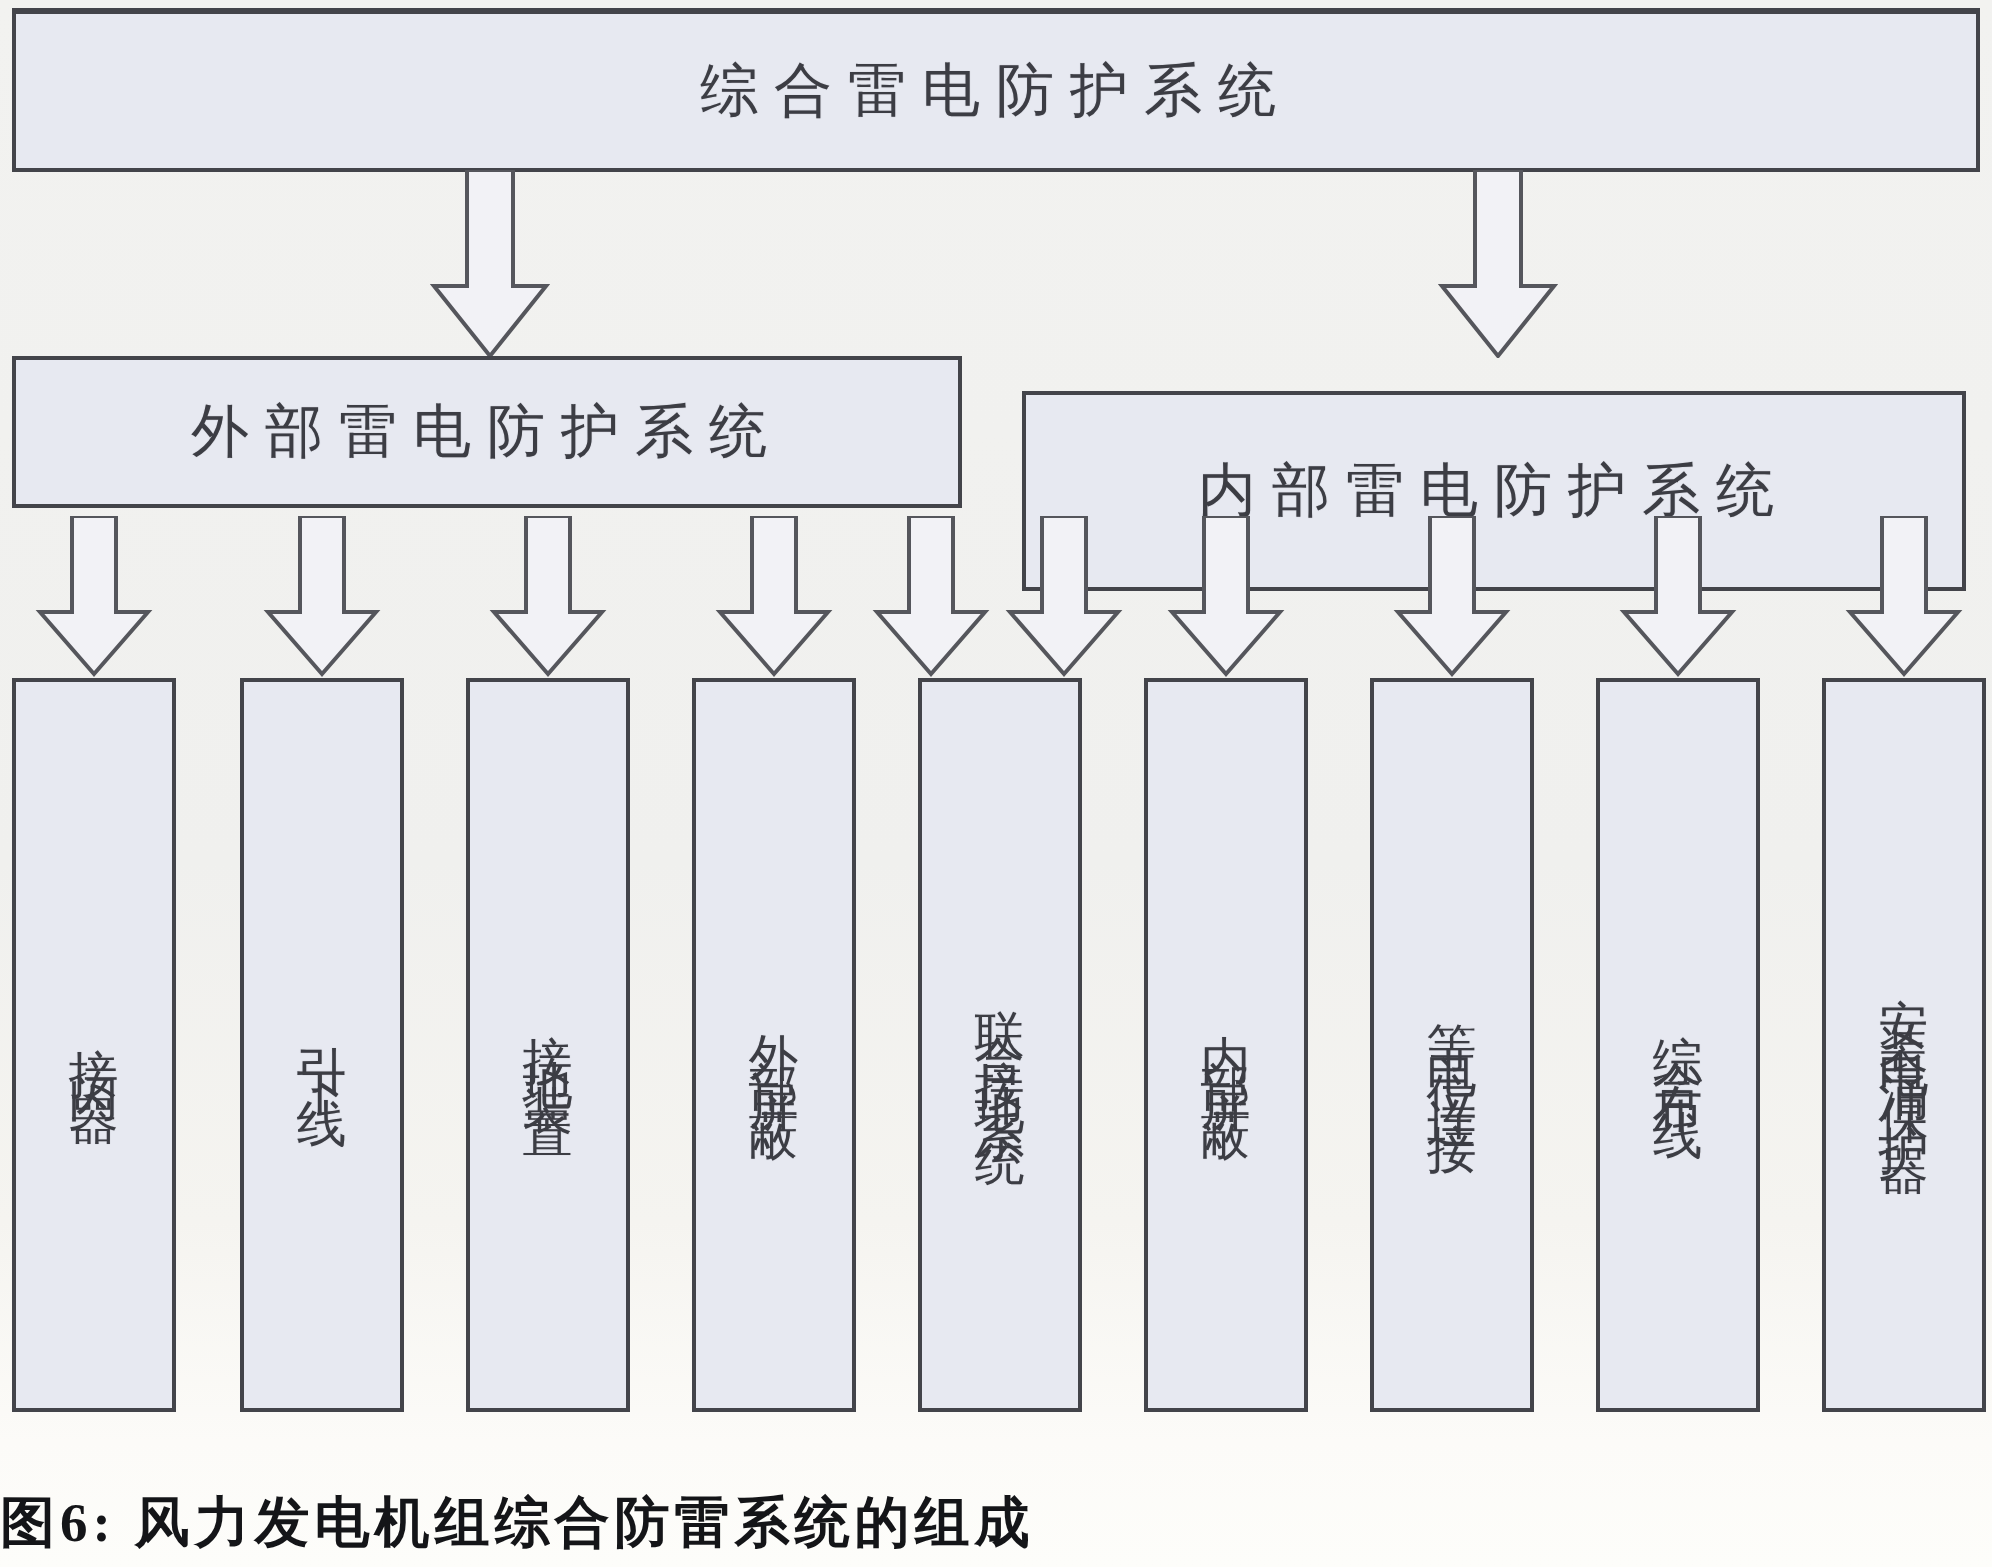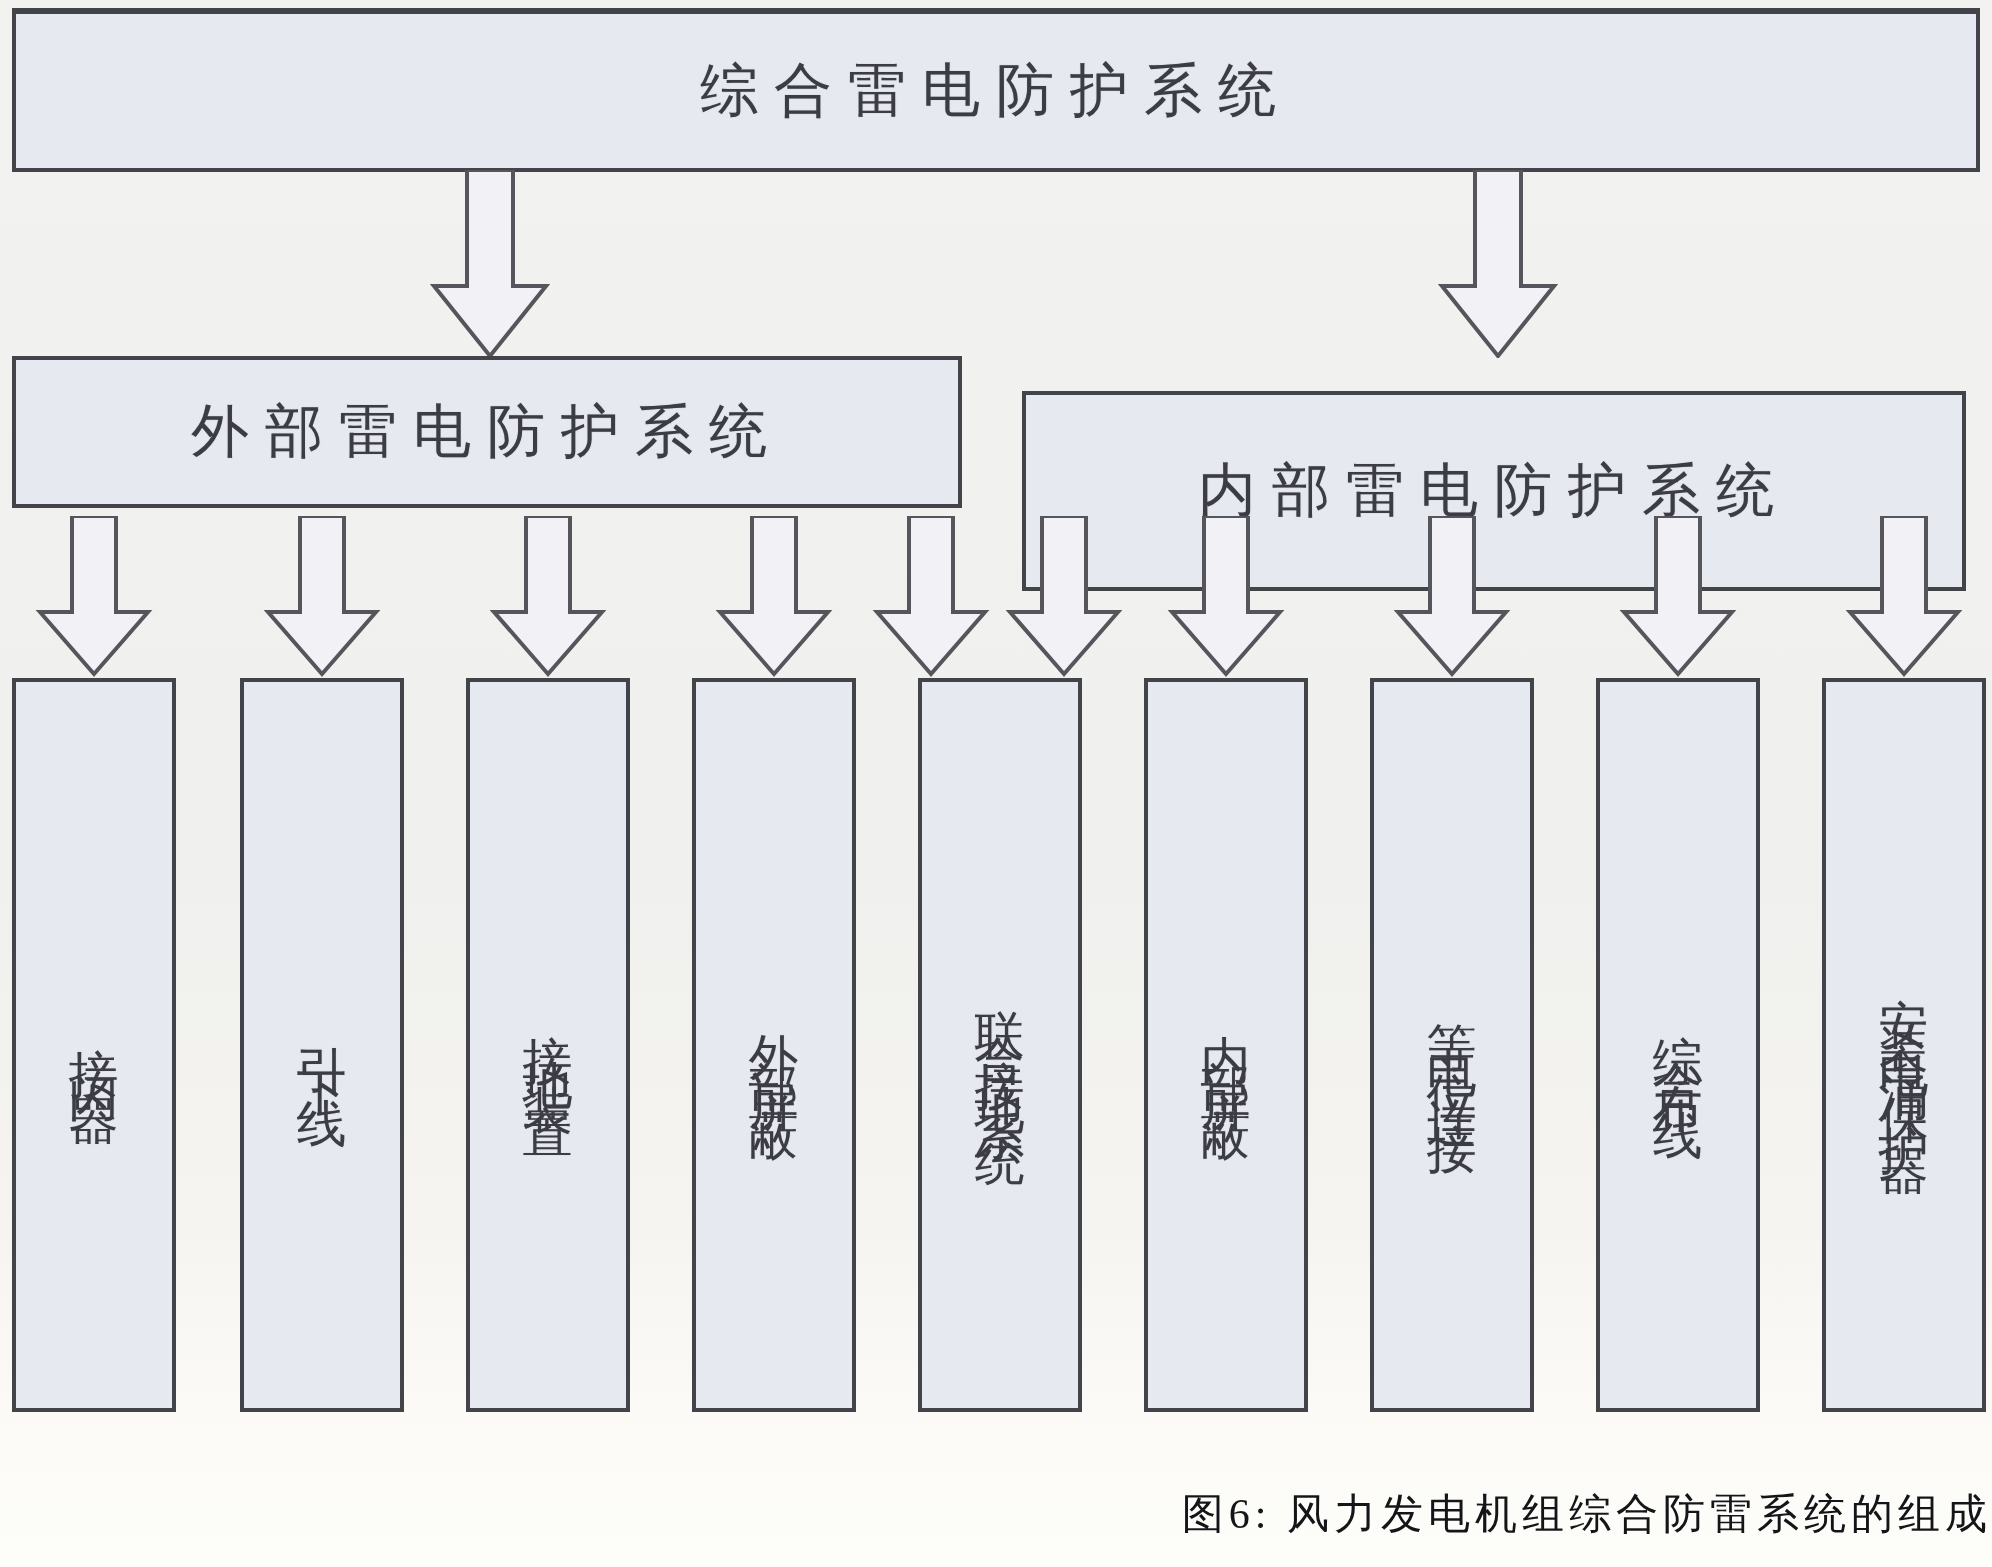--- a/index.html
+++ b/index.html
@@ -65,9 +65,9 @@
     left: 0;
     top: 1486px;
     width: 100%;
-    text-align: right;
-    font-size: 42px;
-    font-weight: normal;
+    text-align: left;
+    font-size: 55px;
+    font-weight: bold;
     letter-spacing: 5px;
     color: var(--caption-text);
   }

